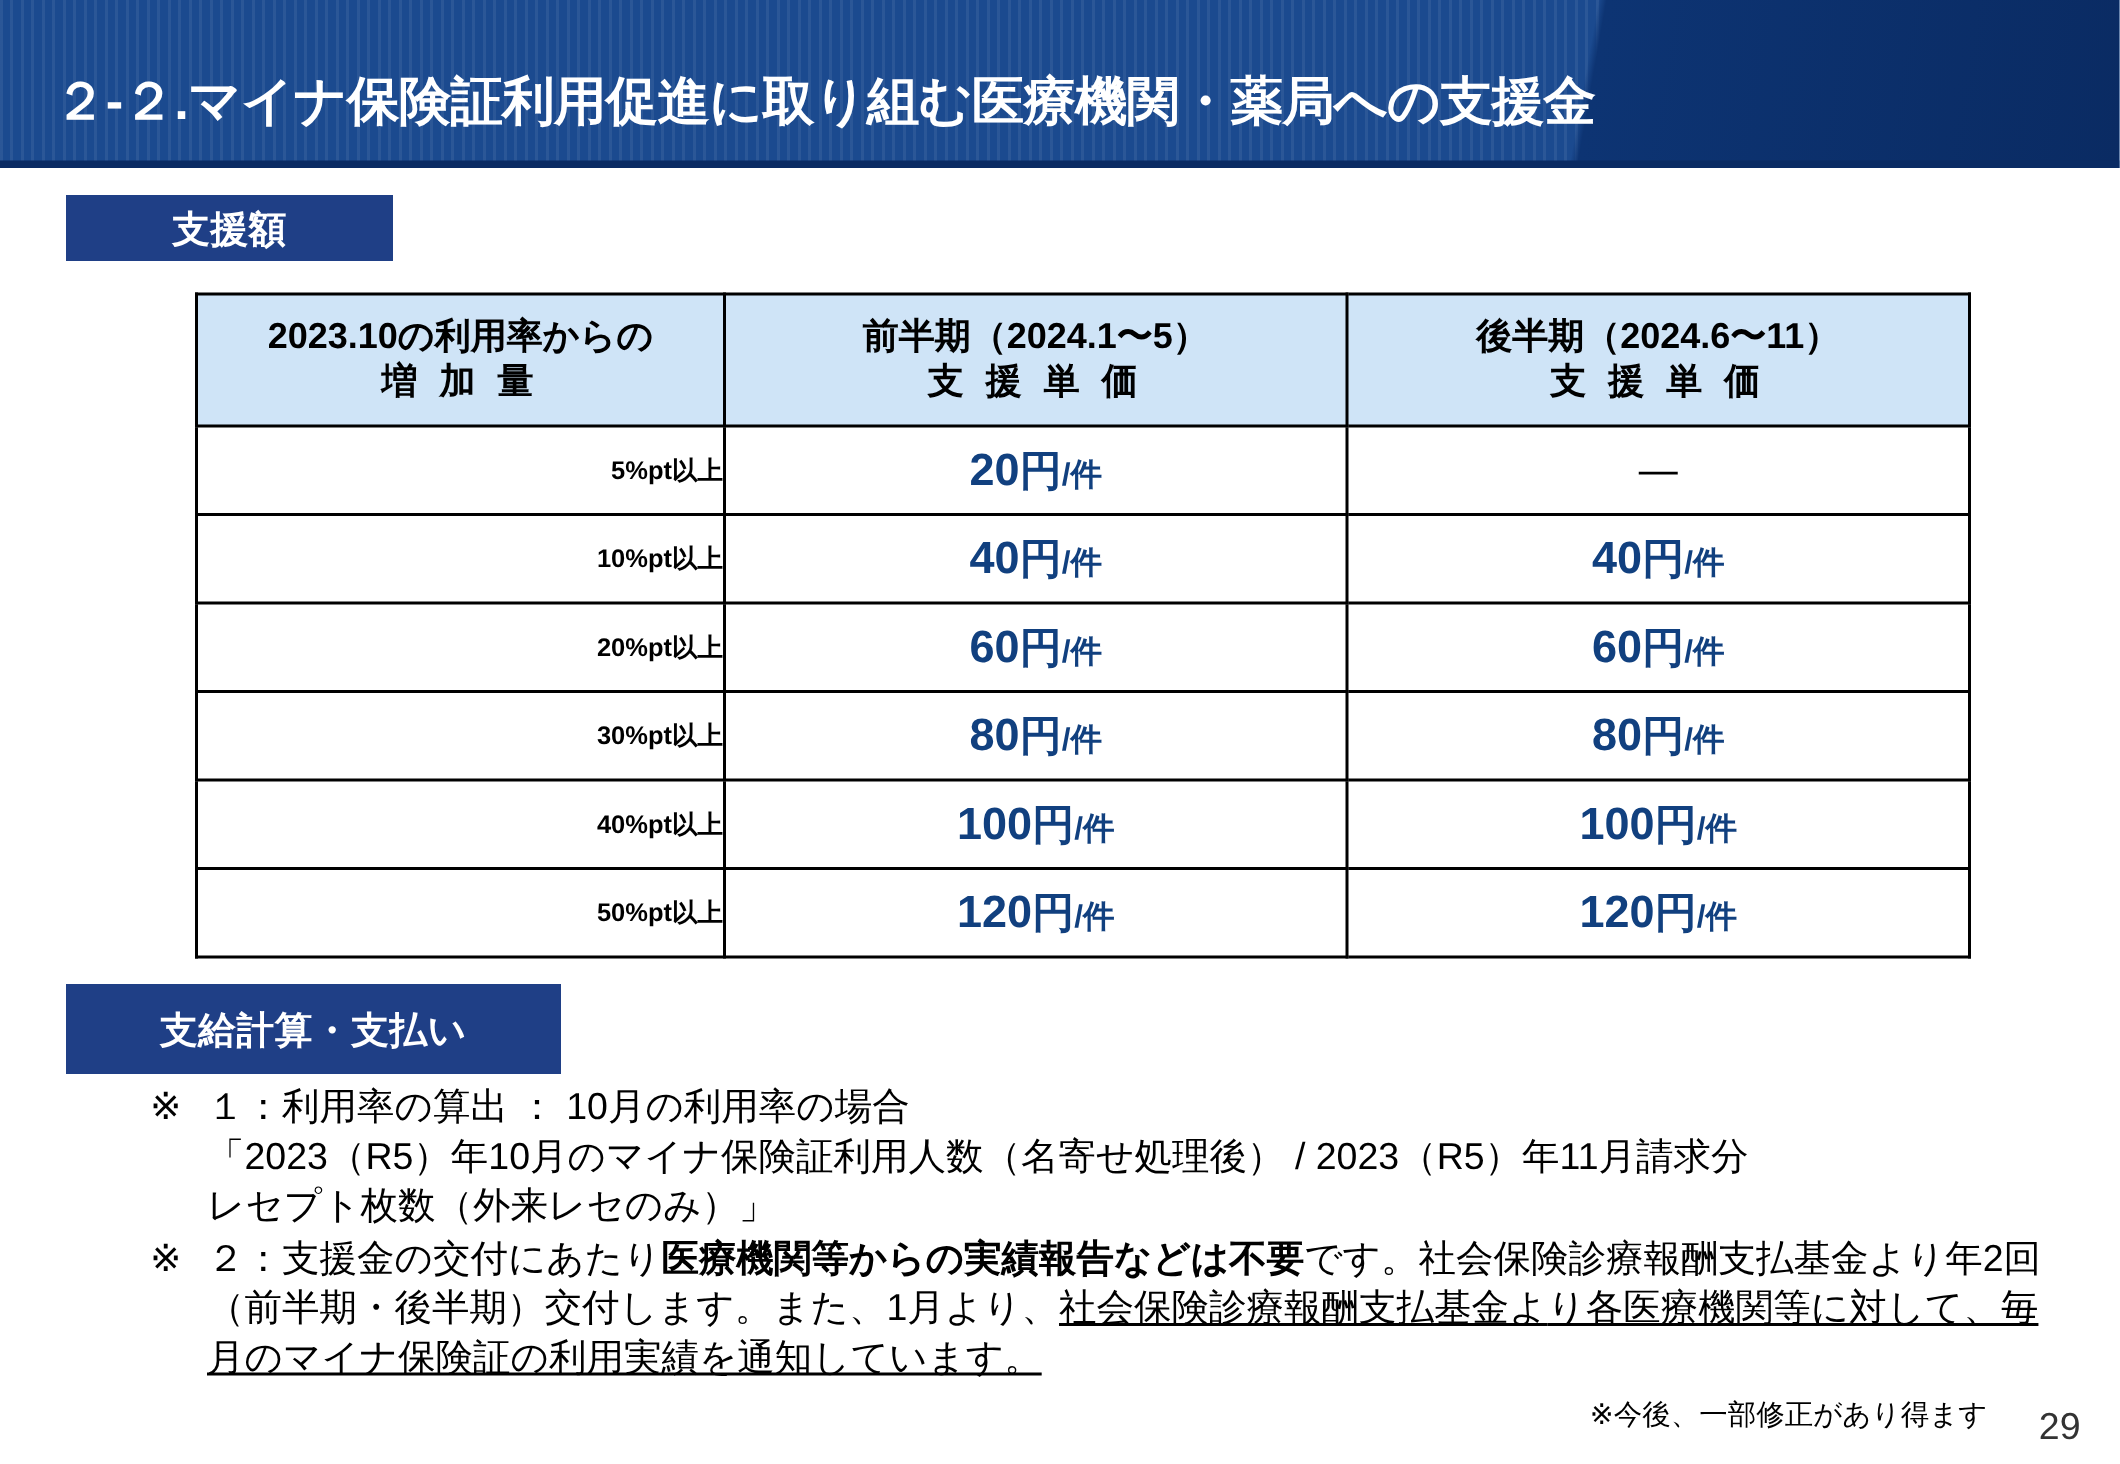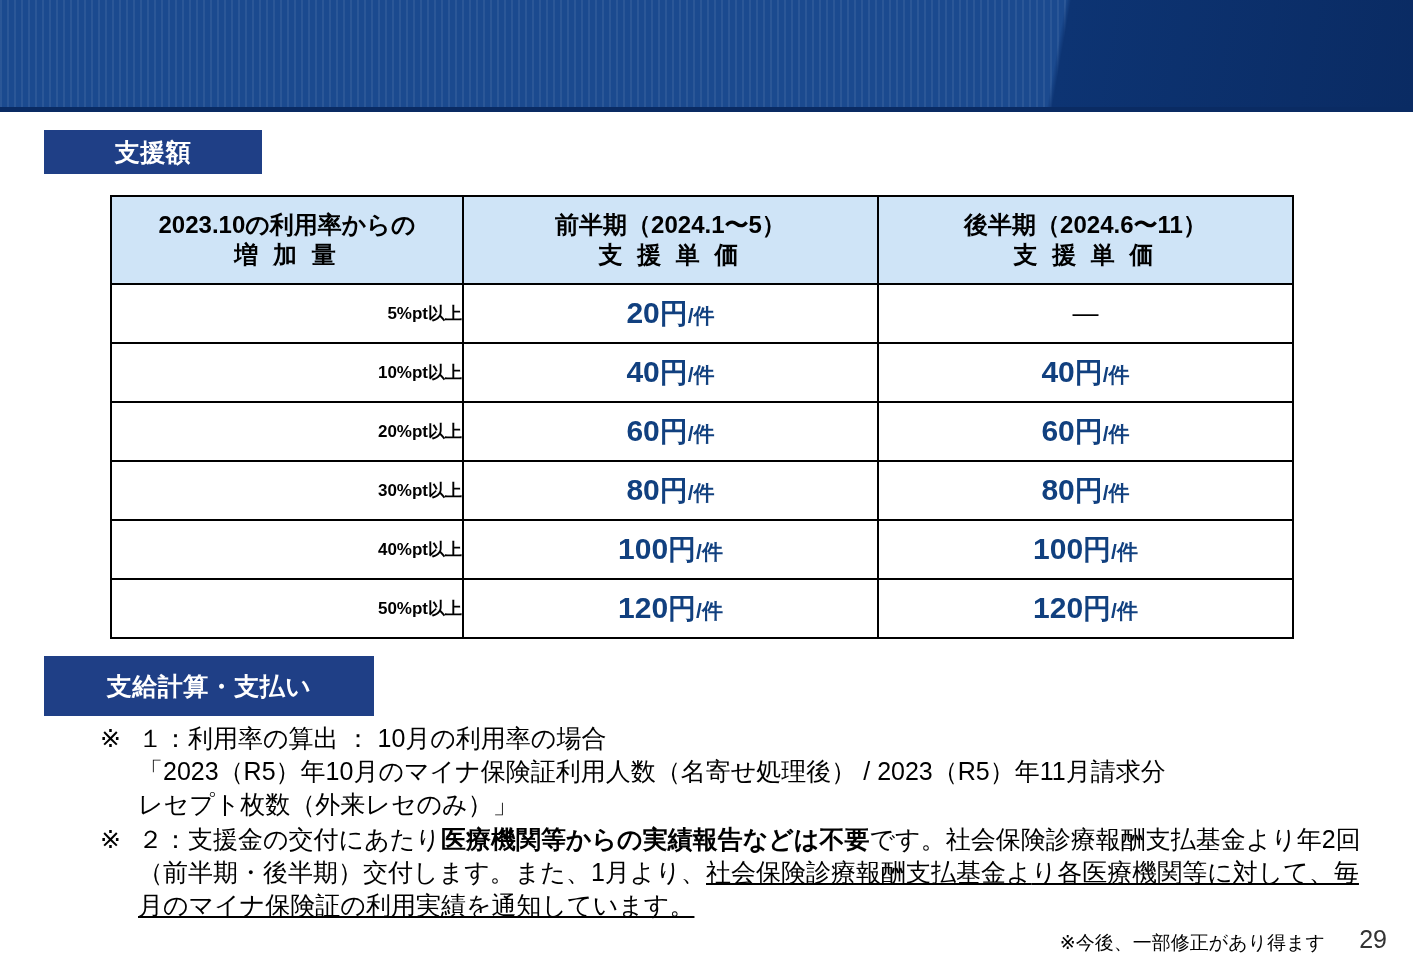--- a/index.html
+++ b/index.html
@@ -203,6 +203,7 @@
   <div class="header-stripes"></div>
   <div class="header-wedge"></div>
   <div class="header-bottom-line"></div>
+  <div class="header-title">２-２.マイナ保険証利用促進に取り組む医療機関・薬局への支援金</div>
 </div>
 
 <div class="section-tag" id="tag-amount">支援額</div>

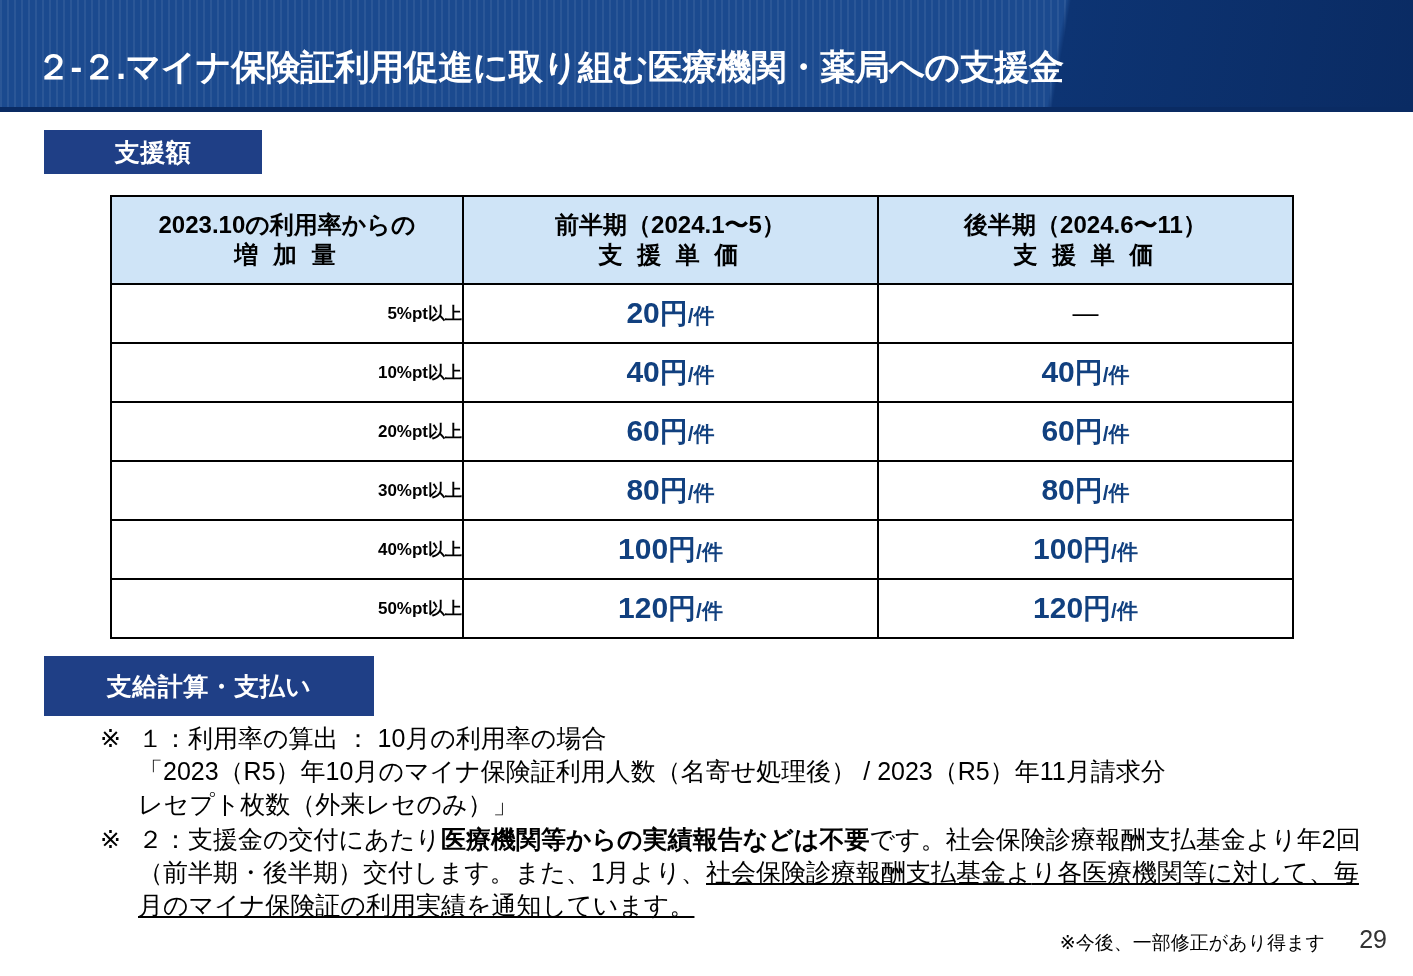--- a/index.html
+++ b/index.html
@@ -99,6 +99,7 @@
     border-collapse: collapse;
     width: 1182px;
     table-layout: fixed;
+    margin-left: 20px;
   }
   table.support th,
   table.support td {

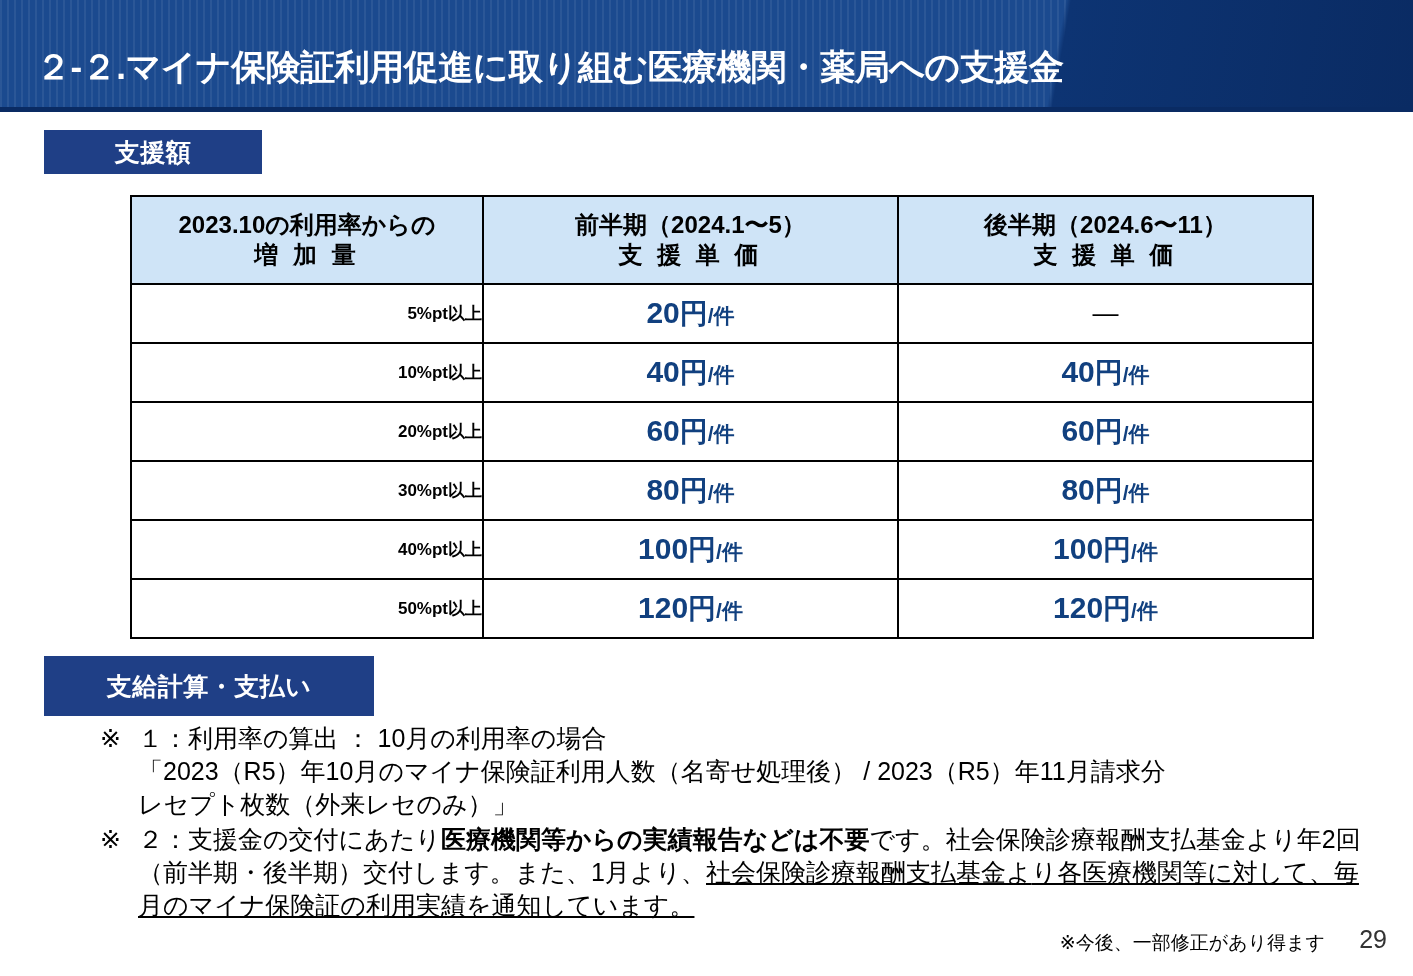--- a/index.html
+++ b/index.html
@@ -191,7 +191,7 @@
   .page-number {
     position: absolute;
     right: 26px;
-    bottom: 22px;
+    bottom: 10px;
     font-size: 25px;
     color: #333333;
     text-align: right;

